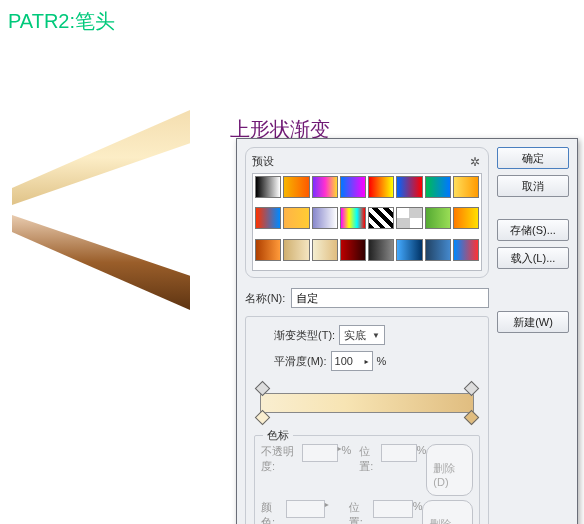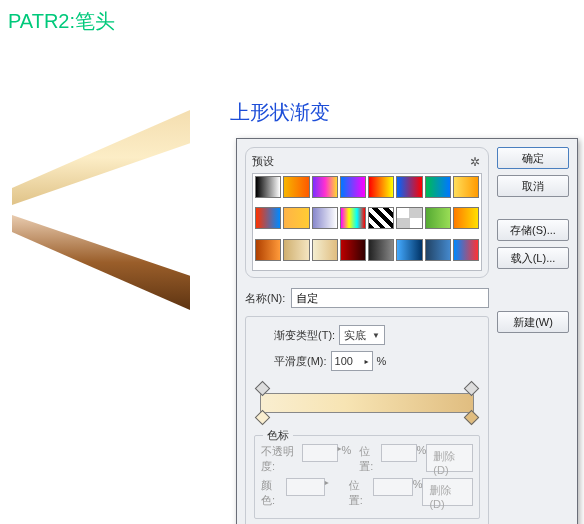--- a/index.html
+++ b/index.html
@@ -7,7 +7,7 @@
 .shape-preview{position:absolute;left:8px;top:100px;width:190px;height:220px}
 .wedge1{position:absolute;left:4px;top:10px;width:178px;height:95px;background:linear-gradient(180deg,#f4deb0,#fcedc6,#e0c388);clip-path:polygon(0 82%,100% 0,100% 35%,0 100%)}
 .wedge2{position:absolute;left:4px;top:115px;width:178px;height:95px;background:linear-gradient(180deg,#e9ccb0,#9a5e2a,#5e3412);clip-path:polygon(0 0,100% 64%,100% 100%,0 18%)}
-.section-label{position:absolute;left:230px;top:99px;font-size:20px;color:#1d4ed8}
+.section-label{position:absolute;left:230px;top:116px;font-size:20px;color:#701a75}
 .dialog{position:absolute;left:236px;top:138px;width:340px;border:1px solid #6a6e78;background:#eef0f3;box-shadow:2px 2px 6px rgba(0,0,0,.3)}
 .titlebar{height:26px;background:linear-gradient(#fafbfd,#dfe3ea);display:flex;align-items:center;padding:0 4px 0 8px;border-bottom:1px solid #bfc4cc}
 .titlebar-text{flex:1;color:#4a4f57;font-size:12px}

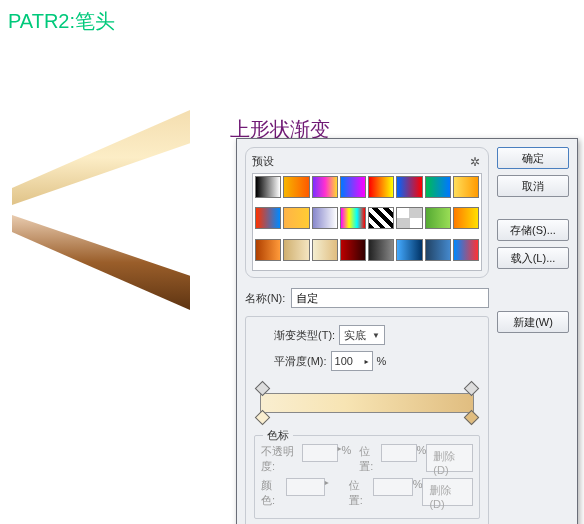--- a/index.html
+++ b/index.html
@@ -41,7 +41,7 @@
 .legend{position:absolute;top:-8px;left:8px;background:#eef0f3;padding:0 4px;font-size:11px;color:#333}
 .stop-row{display:flex;align-items:flex-start;gap:0;font-size:11px;color:#999;margin-bottom:4px}
 .stop-row .mini{width:38px;height:16px;border:1px solid #c0c3ca;background:#f4f5f7}
-.stop-row .sbtn{height:18px;padding:4px 6px;border:1px solid #c0c3ca;background:#f4f5f7;color:#aaa;border-radius:0;font-size:11px}
+.stop-row .sbtn{height:18px;padding:16px 6px;border:1px solid #c0c3ca;background:#f4f5f7;color:#aaa;border-radius:10px;font-size:11px}
 .dd-arrow{font-size:8px;color:#444}
 </style>
 </head>

